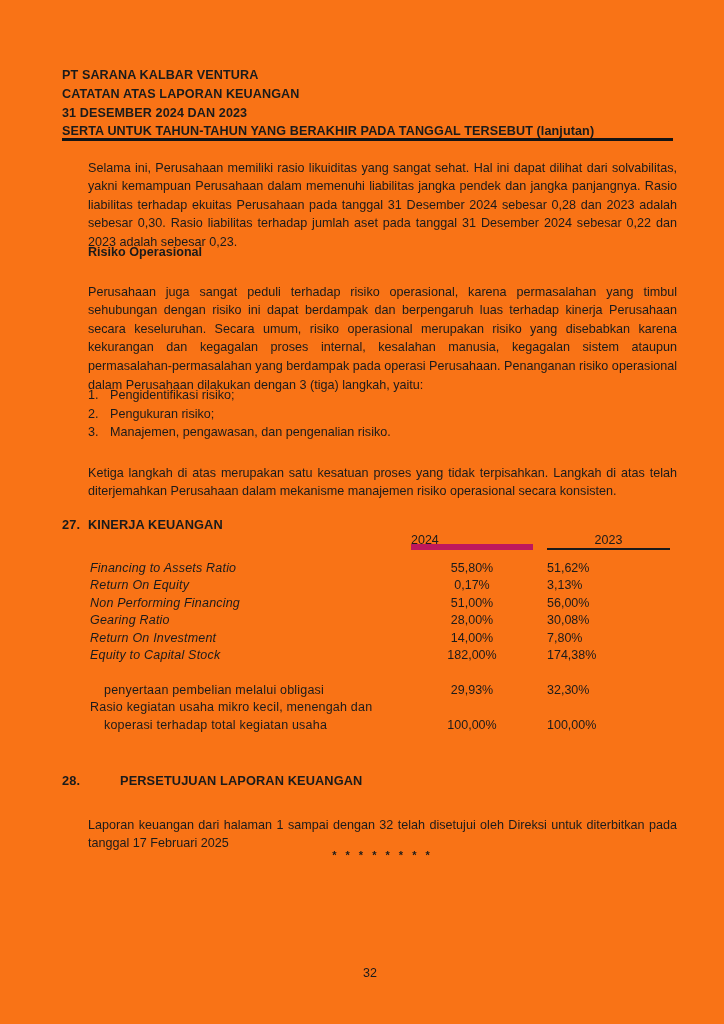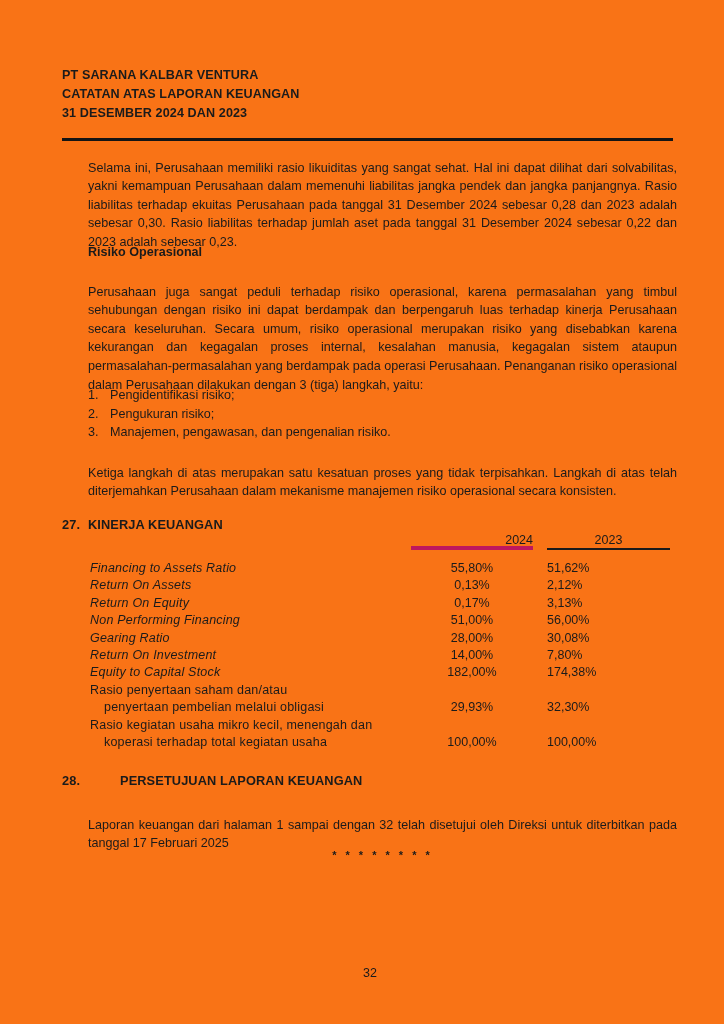--- a/index.html
+++ b/index.html
@@ -58,6 +58,7 @@
     <div>PT SARANA KALBAR VENTURA</div>
     <div>CATATAN ATAS LAPORAN KEUANGAN</div>
     <div>31 DESEMBER 2024 DAN 2023</div>
+    <div>SERTA UNTUK TAHUN-TAHUN YANG BERAKHIR PADA TANGGAL TERSEBUT (lanjutan)</div>
   </div>
   <div class="hdr-bar"></div>
 

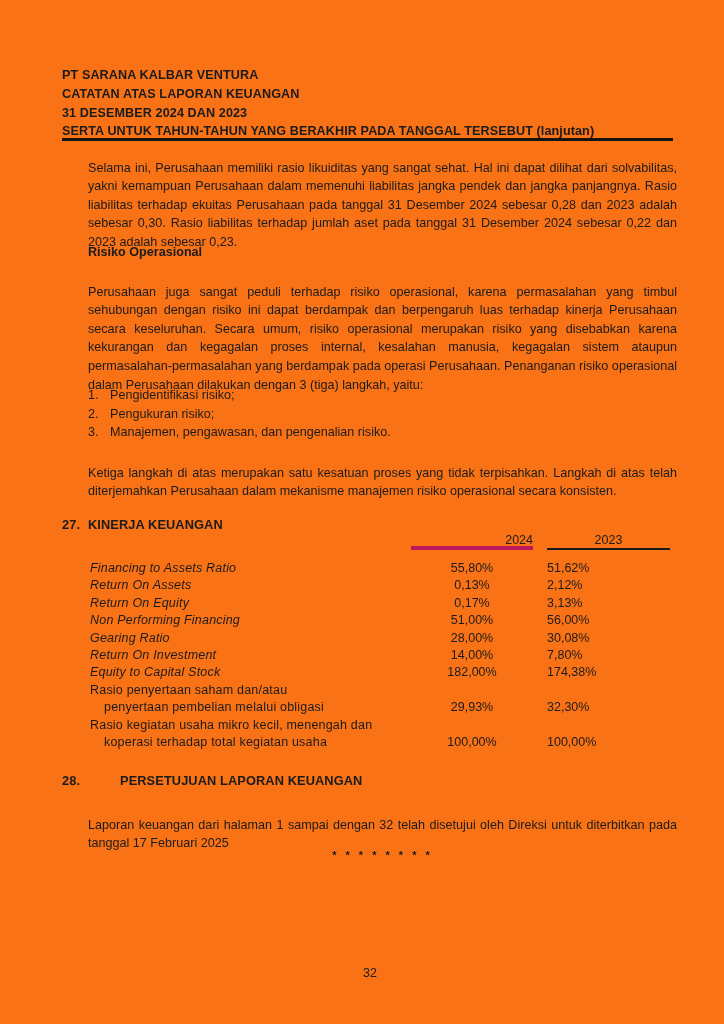--- a/index.html
+++ b/index.html
@@ -33,7 +33,7 @@
   .ftable { position: absolute; left: 90px; top: 533px; width: 580px; font-size: 12.5px; }
   .thead { display: flex; height: 23px; }
   .tspacer { width: 321px; flex: 0 0 321px; }
-  .ycol { width: 122px; flex: 0 0 122px; text-align: right; border-bottom: 4px solid #be185d; height: 17px; }
+  .ycol { width: 122px; flex: 0 0 122px; text-align: left; border-bottom: 6px solid #be185d; height: 17px; }
   .ycol2 { width: 123px; flex: 0 0 123px; margin-left: 14px; text-align: center; border-bottom: 2px solid #1b1b1b; height: 17px; }
   .trow { display: flex; height: 17.4px; margin-top: 0; }
   .trow.first { margin-top: 5px; }

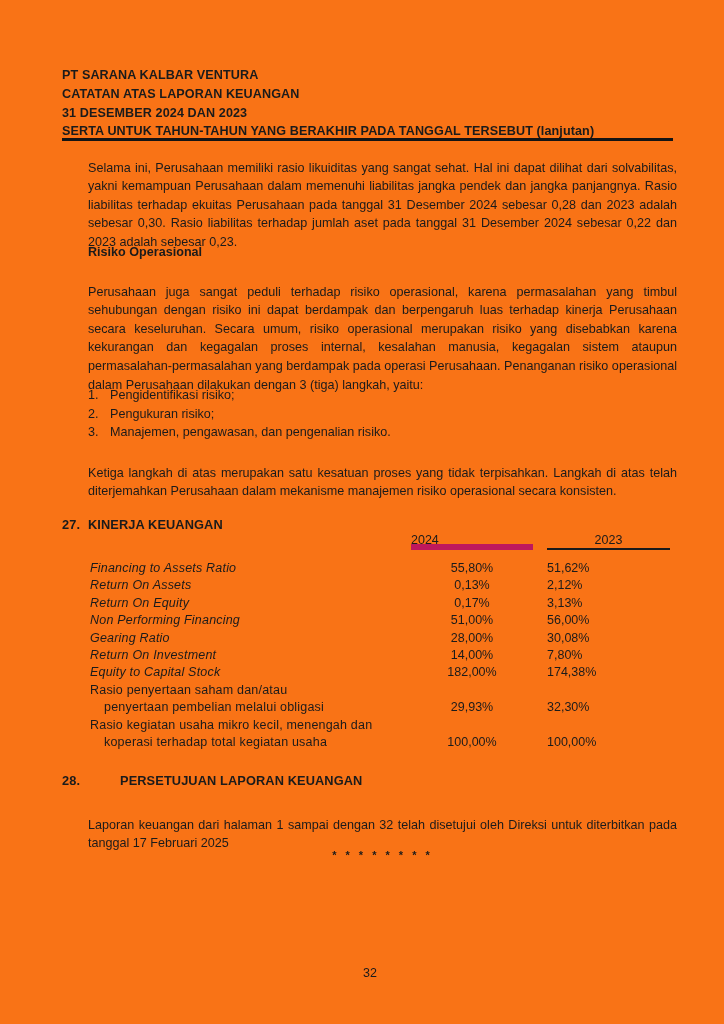--- a/index.html
+++ b/index.html
@@ -103,11 +103,6 @@
       <span class="tval2">51,62%</span>
     </div>
     <div class="trow">
-      <span class="tlabel italic">Return On Assets</span>
-      <span class="tval">0,13%</span>
-      <span class="tval2">2,12%</span>
-    </div>
-    <div class="trow">
       <span class="tlabel italic">Return On Equity</span>
       <span class="tval">0,17%</span>
       <span class="tval2">3,13%</span>

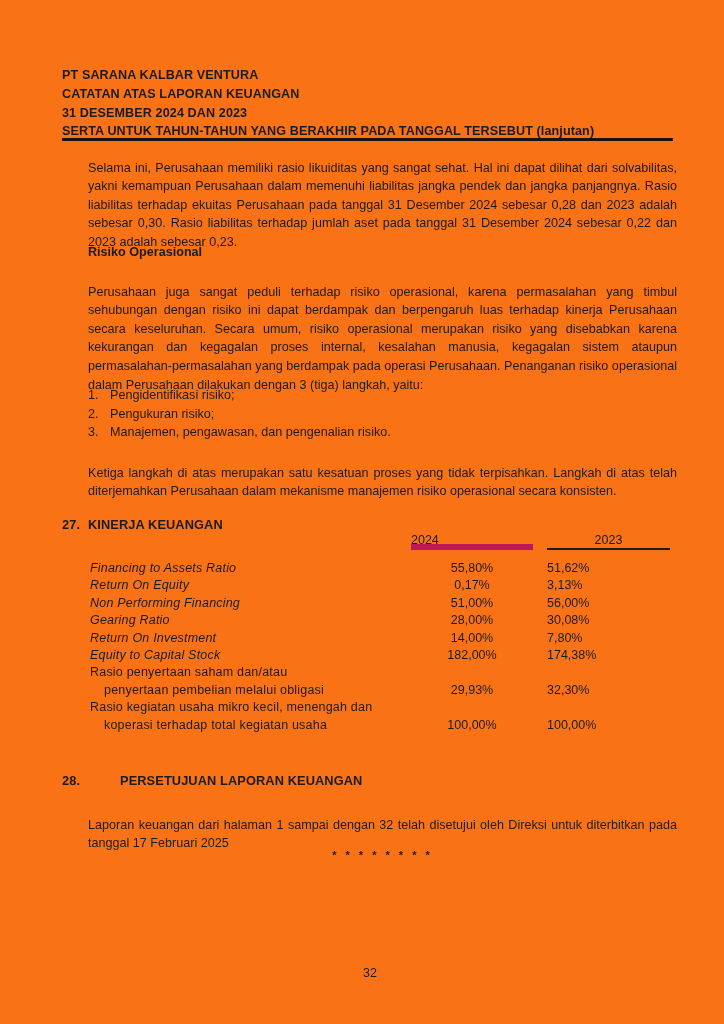--- a/index.html
+++ b/index.html
@@ -128,7 +128,6 @@
       <span class="tval2">174,38%</span>
     </div>
     <div class="trow">
-      <span class="tlabel">Rasio penyertaan saham dan/atau</span>
       <span class="tval"></span>
       <span class="tval2"></span>
     </div>

